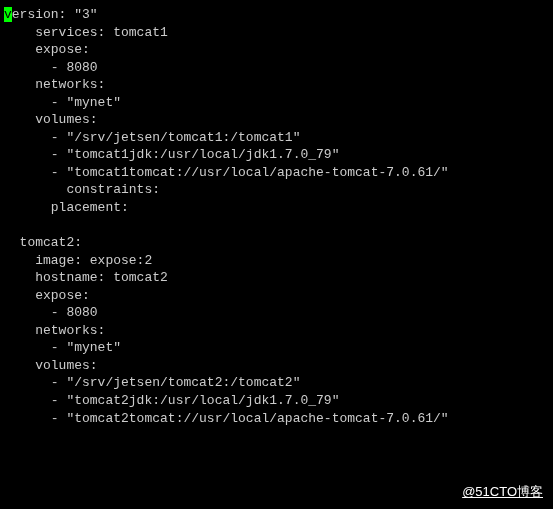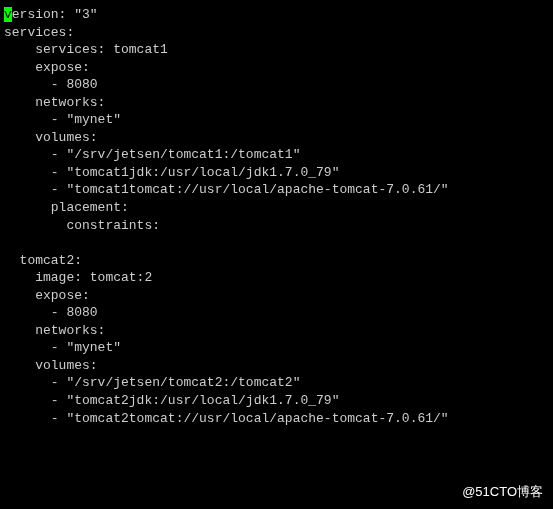--- a/index.html
+++ b/index.html
@@ -41,7 +41,6 @@
 
 <div>
   <div class="line"><span class="cursor">v</span><span>ersion: "3"</span></div>
-  <div class="line">services:</div>
   <div class="line">    services: tomcat1</div>
   <div class="line">    expose:</div>
   <div class="line">      - 8080</div>

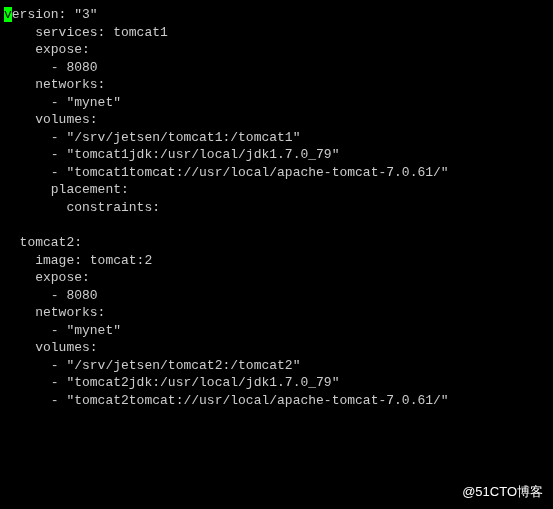--- a/index.html
+++ b/index.html
@@ -50,8 +50,8 @@
   <div class="line">      - "/srv/jetsen/tomcat1:/tomcat1"</div>
   <div class="line">      - "tomcat1jdk:/usr/local/jdk1.7.0_79"</div>
   <div class="line">      - "tomcat1tomcat://usr/local/apache-tomcat-7.0.61/"</div>
+  <div class="line">        constraints:</div>
   <div class="line">      placement:</div>
-  <div class="line">        constraints:</div>
   <div class="line"> </div>
   <div class="line">  tomcat2:</div>
   <div class="line">    image: tomcat:2</div>

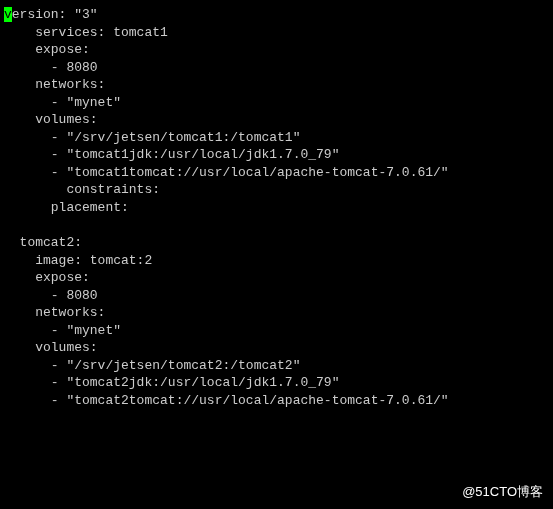--- a/index.html
+++ b/index.html
@@ -54,7 +54,7 @@
   <div class="line">      placement:</div>
   <div class="line"> </div>
   <div class="line">  tomcat2:</div>
-  <div class="line">    image: tomcat:2</div>
+  <div class="line">    image: expose:2</div>
   <div class="line">    expose:</div>
   <div class="line">      - 8080</div>
   <div class="line">    networks:</div>

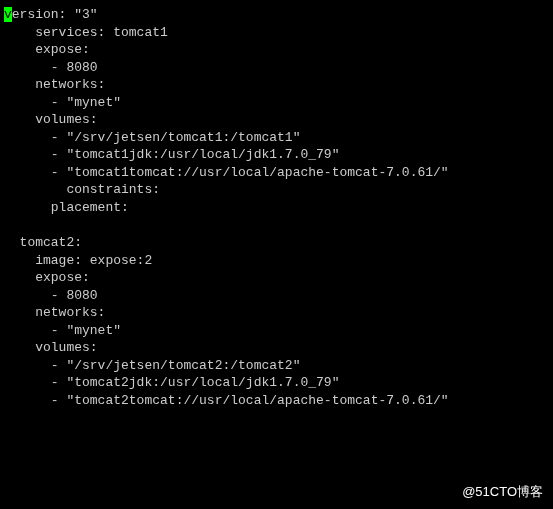--- a/index.html
+++ b/index.html
@@ -55,6 +55,7 @@
   <div class="line"> </div>
   <div class="line">  tomcat2:</div>
   <div class="line">    image: expose:2</div>
+  <div class="line">    hostname: tomcat2</div>
   <div class="line">    expose:</div>
   <div class="line">      - 8080</div>
   <div class="line">    networks:</div>

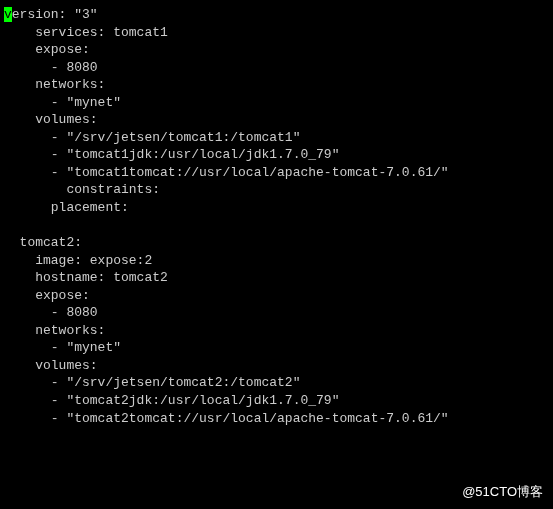--- a/index.html
+++ b/index.html
@@ -34,6 +34,7 @@
       font-family: Arial, sans-serif;
       font-size: 13px;
       font-weight: normal;
+      text-decoration: underline;
     }
   </style>
 </head>

